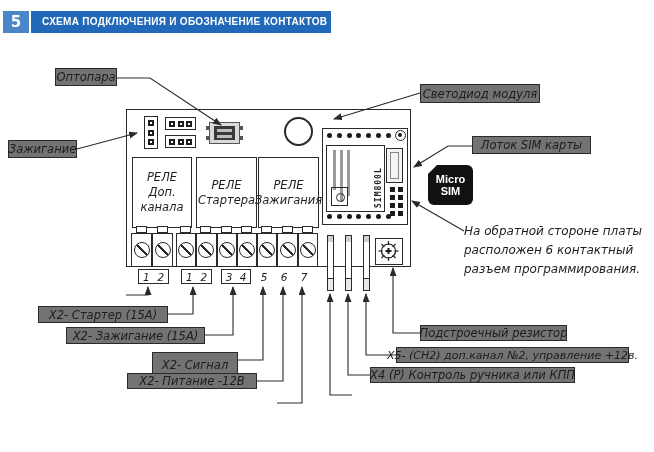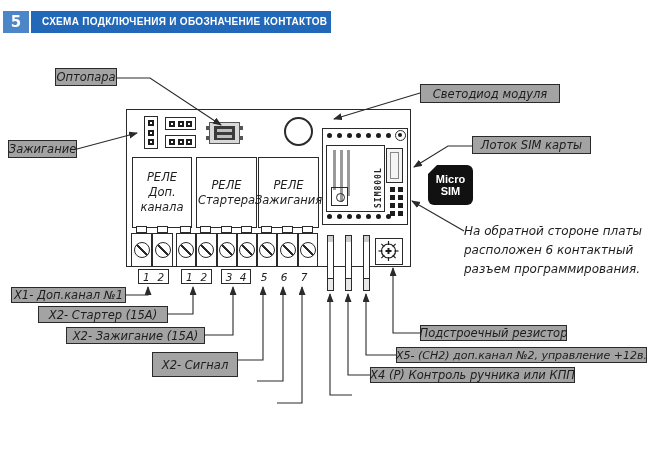--- a/index.html
+++ b/index.html
@@ -14,7 +14,7 @@
   
   .dg-title{position:absolute;left:243px;top:42px;font-size:16px;letter-spacing:.6px;color:#222;}
   
-  .lbl{position:absolute;border:1.2px solid #2a2a2a;background:#a3a3a3;box-sizing:border-box;
+  .lbl{position:absolute;border:1.2px solid #2a2a2a;background:#737373;box-sizing:border-box;
        font-style:italic;font-size:11.5px;color:#1d1d1d;text-align:center;
        white-space:nowrap;display:flex;align-items:center;justify-content:center;z-index:6;}
   .note{position:absolute;left:464px;top:222px;width:196px;font-style:italic;font-size:12px;

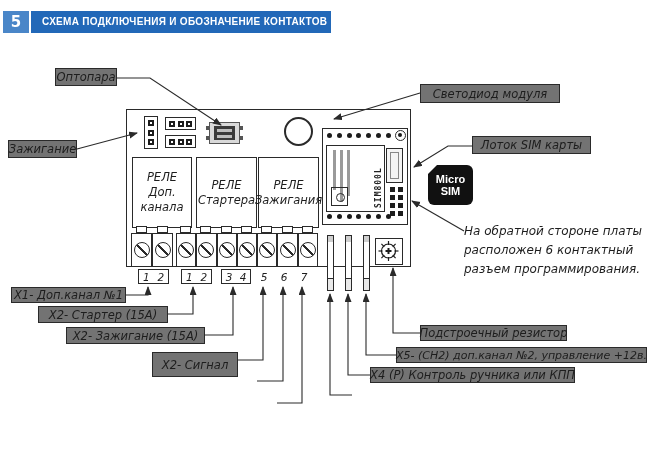--- a/index.html
+++ b/index.html
@@ -259,7 +259,7 @@
 
   <div class="lbl" style="left:55px;top:68px;width:62px;height:18px">Оптопара</div>
   <div class="lbl" style="left:8px;top:140px;width:69px;height:18px">Зажигание</div>
-  <div class="lbl" style="left:420px;top:84px;width:140px;height:19px">Светодиод модуля</div>
+  <div class="lbl" style="left:420px;top:84px;width:120px;height:19px">Светодиод модуля</div>
   <div class="lbl" style="left:472px;top:136px;width:119px;height:18px">Лоток SIM карты</div>
   <div class="lbl" style="left:11px;top:287px;width:115px;height:16px">Х1- Доп.канал №1</div>
   <div class="lbl" style="left:38px;top:306px;width:130px;height:17px">Х2- Стартер (15А)</div>

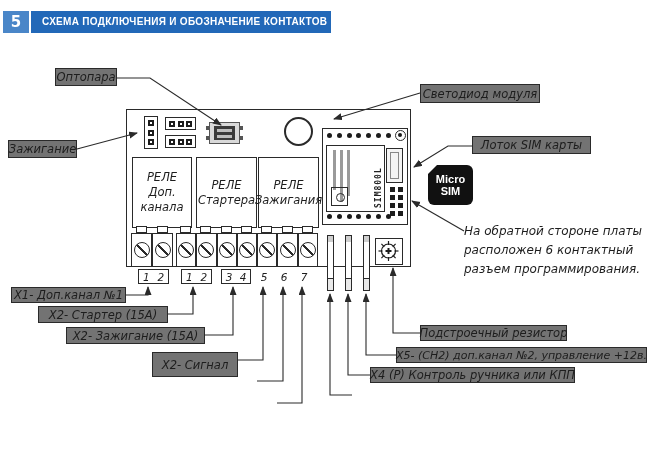--- a/index.html
+++ b/index.html
@@ -261,7 +261,6 @@
   <div class="lbl" style="left:8px;top:140px;width:69px;height:18px">Зажигание</div>
   <div class="lbl" style="left:420px;top:84px;width:120px;height:19px">Светодиод модуля</div>
   <div class="lbl" style="left:472px;top:136px;width:119px;height:18px">Лоток SIM карты</div>
-  <div class="lbl" style="left:11px;top:287px;width:115px;height:16px">Х1- Доп.канал №1</div>
   <div class="lbl" style="left:38px;top:306px;width:130px;height:17px">Х2- Стартер (15А)</div>
   <div class="lbl" style="left:66px;top:327px;width:139px;height:17px">Х2- Зажигание (15А)</div>
   <div class="lbl" style="left:152px;top:352px;width:86px;height:25px">Х2- Сигнал</div>

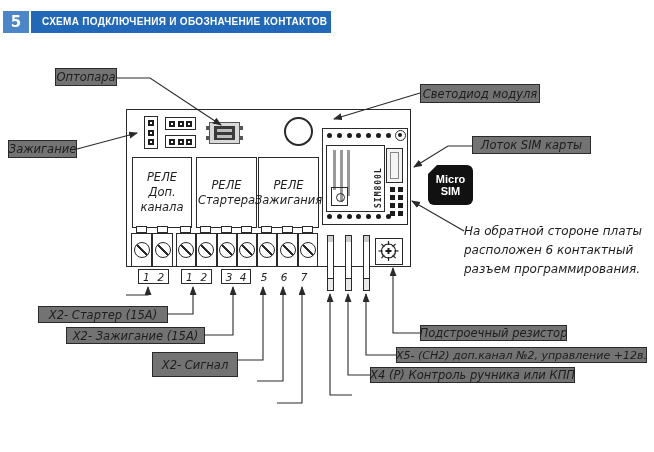--- a/index.html
+++ b/index.html
@@ -265,7 +265,7 @@
   <div class="lbl" style="left:66px;top:327px;width:139px;height:17px">Х2- Зажигание (15А)</div>
   <div class="lbl" style="left:152px;top:352px;width:86px;height:25px">Х2- Сигнал</div>
   <div class="lbl" style="left:420px;top:325px;width:147px;height:16px">Подстроечный резистор</div>
-  <div class="lbl" style="left:396px;top:347px;width:251px;height:16px;font-size:11px">Х5- (СН2) доп.канал №2, управление +12в.</div>
+  <div class="lbl" style="left:396px;top:347px;width:233px;height:16px;font-size:11px">Х5- (СН2) доп.канал №2, управление +12в.</div>
   <div class="lbl" style="left:370px;top:367px;width:205px;height:16px">Х4 (Р) Контроль ручника или КПП</div>
 
   <div class="note">

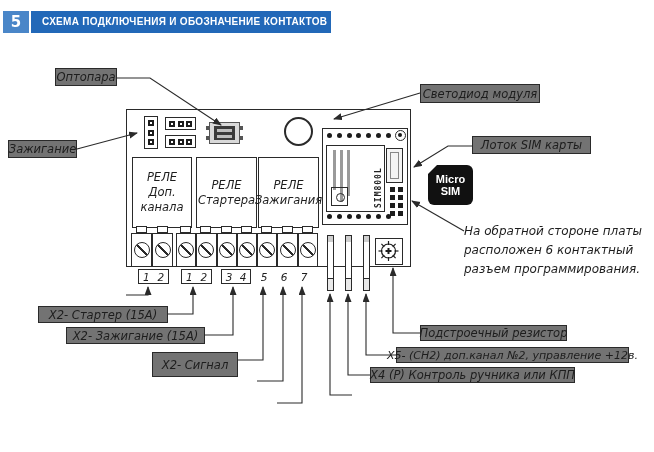--- a/index.html
+++ b/index.html
@@ -264,6 +264,7 @@
   <div class="lbl" style="left:38px;top:306px;width:130px;height:17px">Х2- Стартер (15А)</div>
   <div class="lbl" style="left:66px;top:327px;width:139px;height:17px">Х2- Зажигание (15А)</div>
   <div class="lbl" style="left:152px;top:352px;width:86px;height:25px">Х2- Сигнал</div>
+  <div class="lbl" style="left:127px;top:373px;width:130px;height:16px">Х2- Питание -12В</div>
   <div class="lbl" style="left:420px;top:325px;width:147px;height:16px">Подстроечный резистор</div>
   <div class="lbl" style="left:396px;top:347px;width:233px;height:16px;font-size:11px">Х5- (СН2) доп.канал №2, управление +12в.</div>
   <div class="lbl" style="left:370px;top:367px;width:205px;height:16px">Х4 (Р) Контроль ручника или КПП</div>

